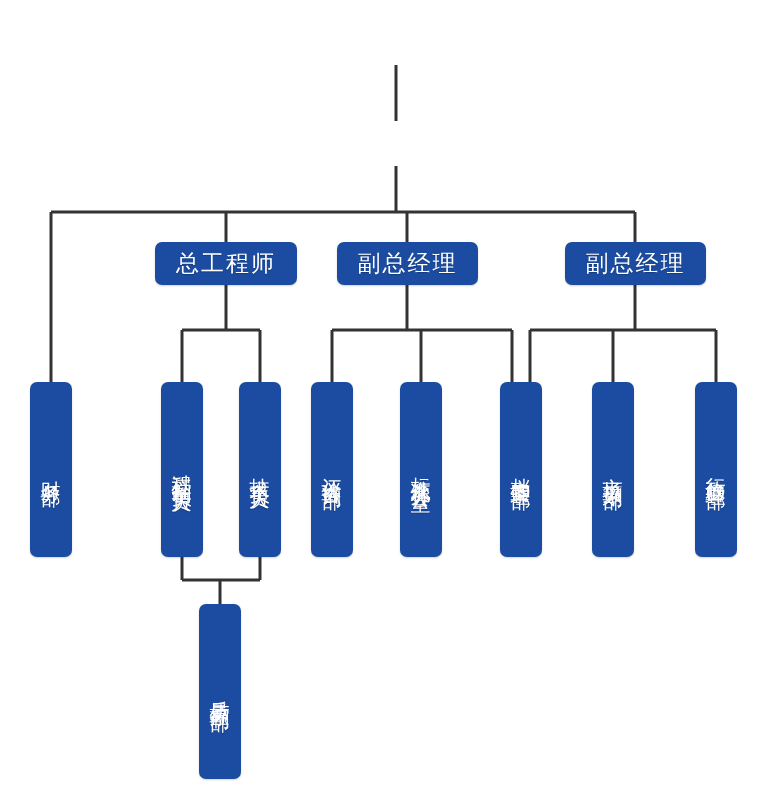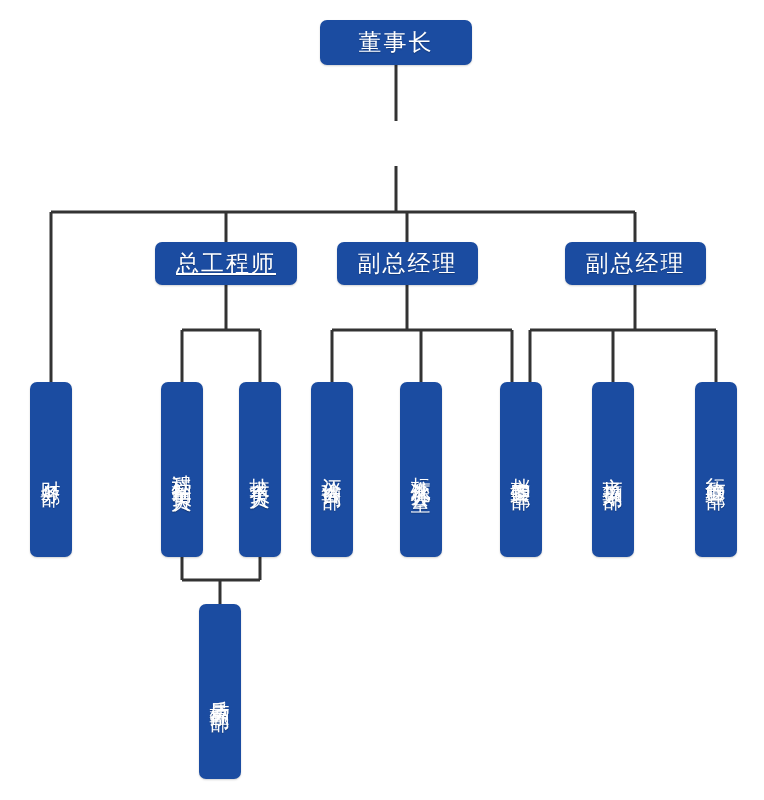--- a/index.html
+++ b/index.html
@@ -96,9 +96,6 @@
     </g>
   </svg>
 
-  <div class="node horiz" style="left:320px;top:20px;width:152px;height:45px;">
-    <span class="label">董事长</span>
-  </div>
 
 
   <div class="node horiz" style="left:155px;top:242px;width:142px;height:43px;text-decoration:underline;">

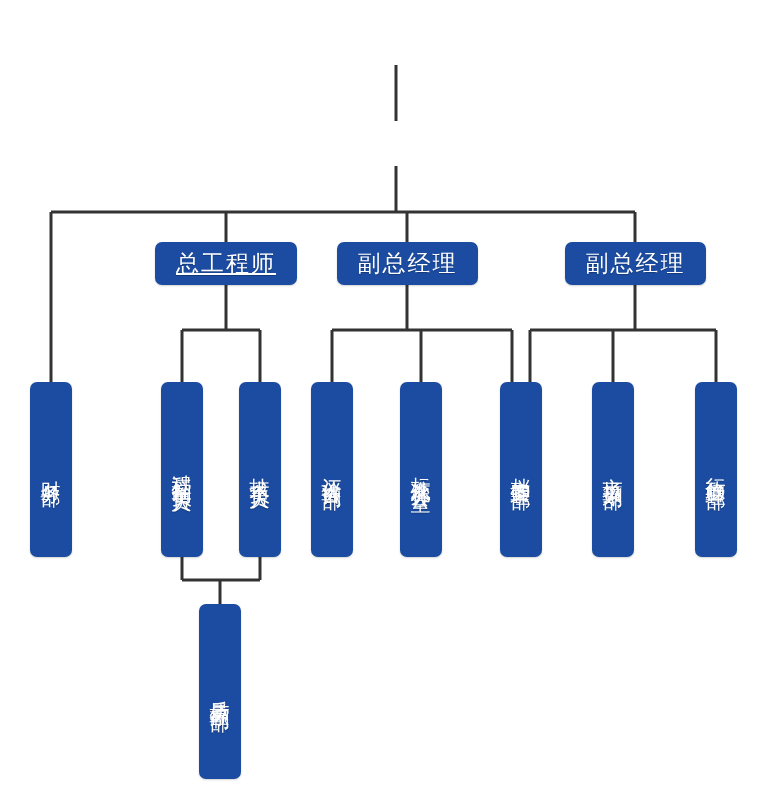--- a/index.html
+++ b/index.html
@@ -98,7 +98,7 @@
 
 
 
-  <div class="node horiz" style="left:155px;top:242px;width:142px;height:43px;text-decoration:underline;">
+  <div class="node horiz" style="left:155px;top:242px;width:142px;height:43px;">
     <span class="label">总工程师</span>
   </div>
   <div class="node horiz" style="left:337px;top:242px;width:141px;height:43px;">

